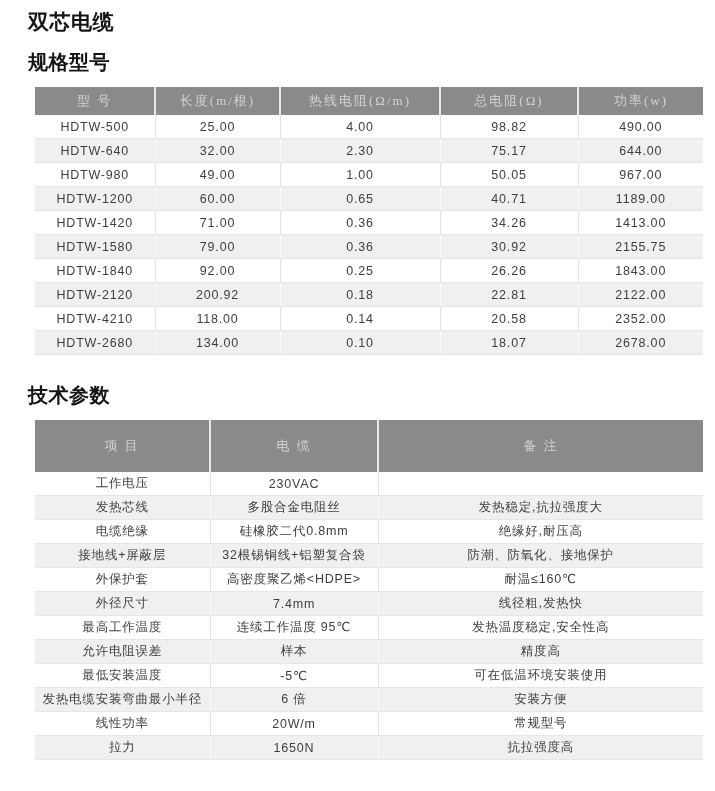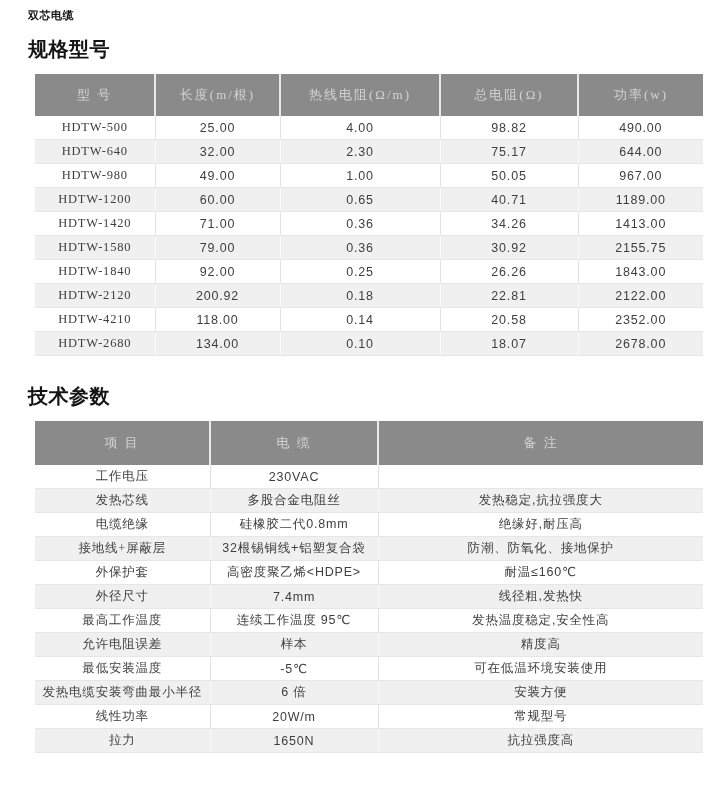--- a/index.html
+++ b/index.html
@@ -11,7 +11,7 @@
   .page { padding: 6px 12px 6px 28px; }
 
   h1.page-title {
-    font-size: 11px;
+    font-size: 21px;
     font-weight: 700;
     color: #141414;
     margin: 2px 0 0 0;

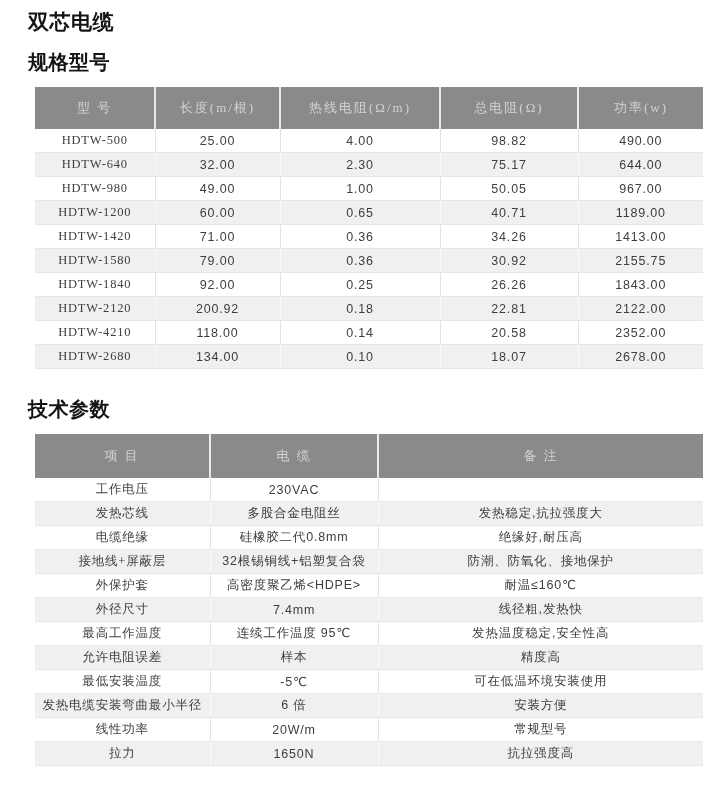--- a/index.html
+++ b/index.html
@@ -38,7 +38,7 @@
     font-weight: 400;
     font-size: 13px;
     letter-spacing: 2px;
-    height: 42px;
+    height: 28px;
     text-align: center;
     border-left: 2px solid #e9e9e9;
     font-family: "Liberation Serif", "DejaVu Serif", serif;

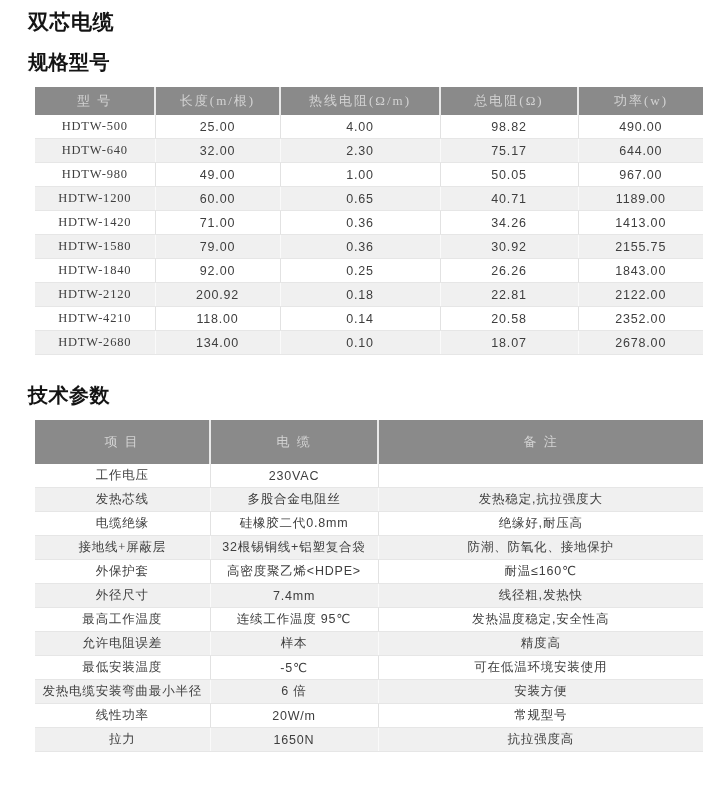--- a/index.html
+++ b/index.html
@@ -60,7 +60,7 @@
     overflow: hidden;
     white-space: nowrap;
   }
-  td:first-child { border-left: none; font-family: Liberation Serif, serif; }
+  td:first-child { border-left: none; }
   tbody tr:nth-child(even) td {
     background: #f0f0f0;
     border-left-color: #fafafa;

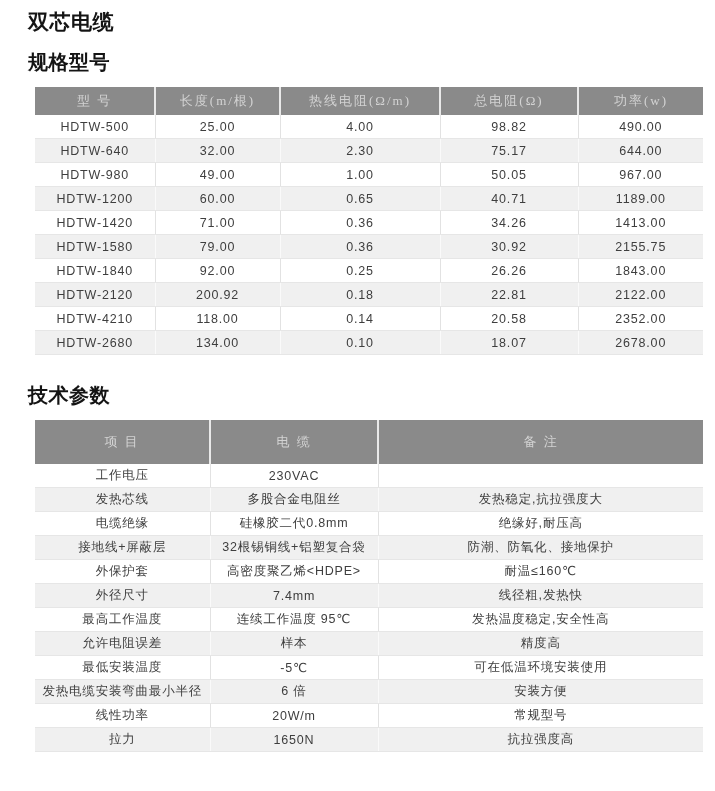--- a/index.html
+++ b/index.html
@@ -45,7 +45,7 @@
     padding: 0;
   }
   th:first-child { border-left: none; }
-  table.tech-table th { height: 44px; }
+  table.tech-table th { height: 52px; }
 
   td {
     text-align: center;

